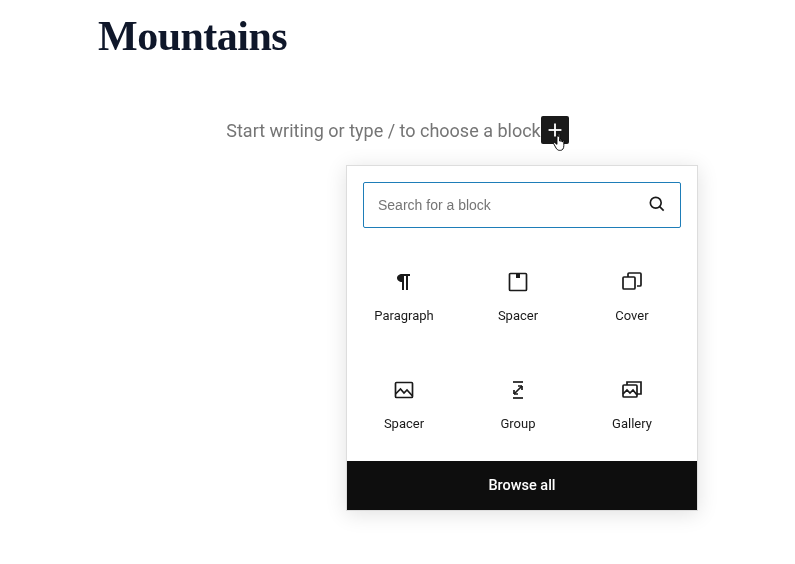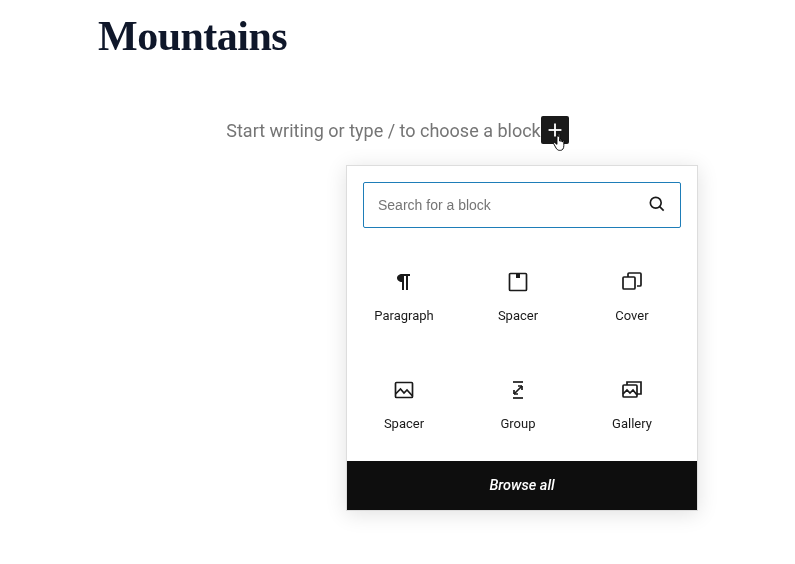--- a/index.html
+++ b/index.html
@@ -117,7 +117,6 @@
       font-size: 14.5px;
       font-weight: 500;
       cursor: pointer;
-      font-style: italic;
     }
   </style>
 </head>

